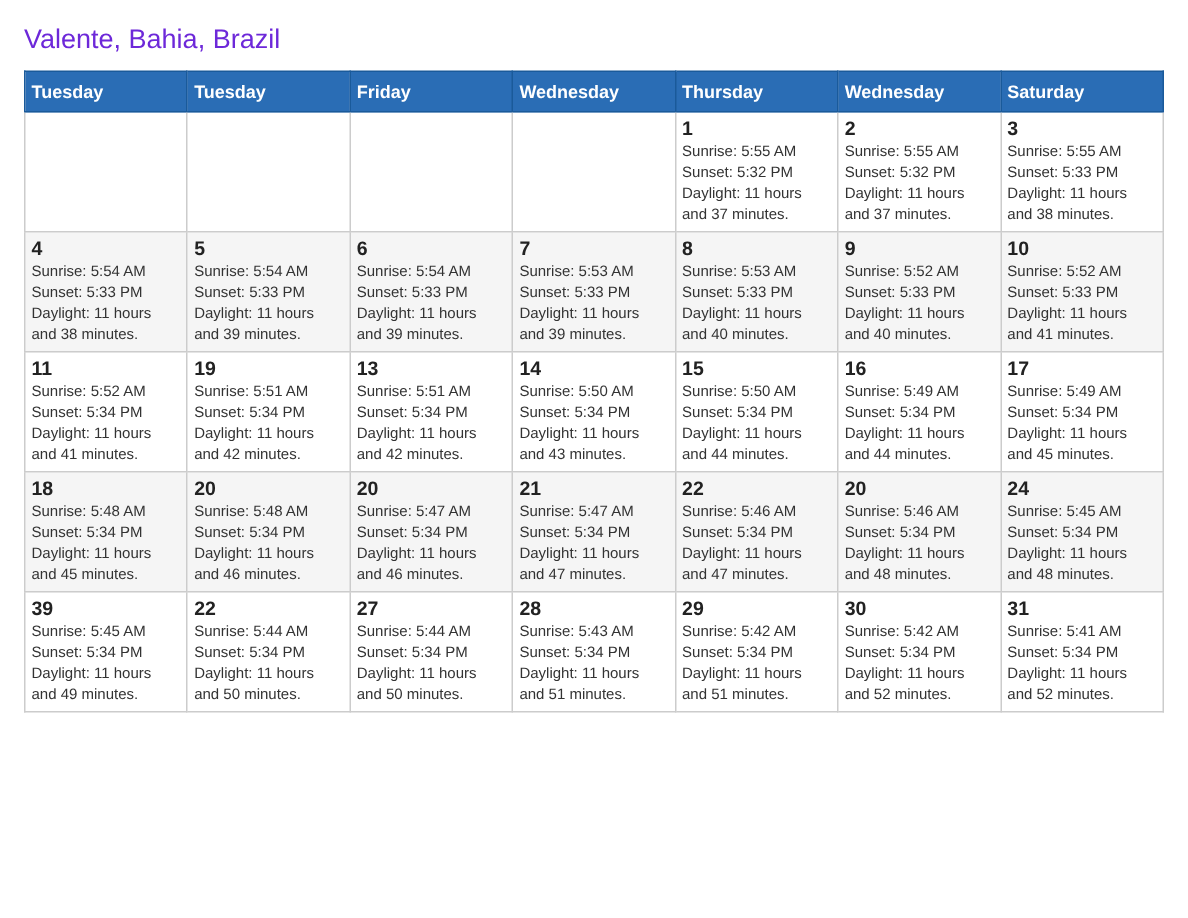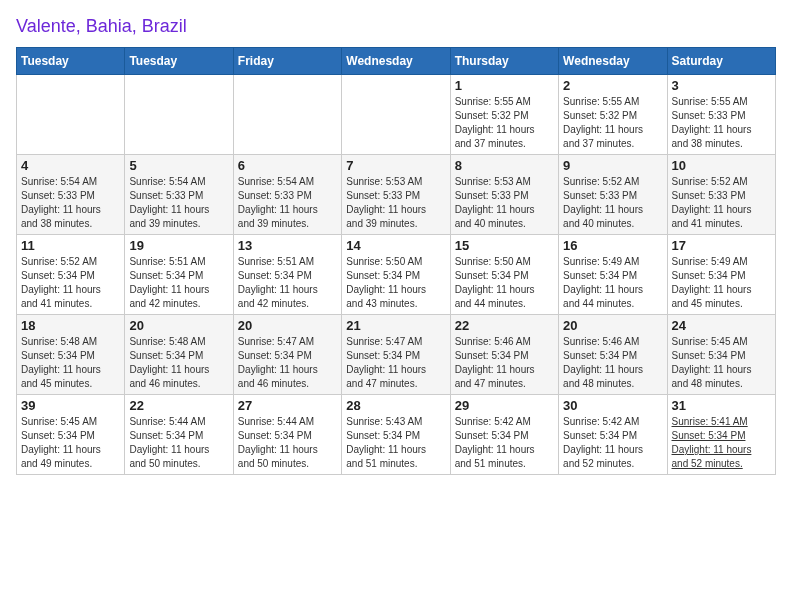--- a/index.html
+++ b/index.html
@@ -337,7 +337,7 @@
         </td>
         <td>
           <span class="day-num">31</span>
-          <div class="day-info" style="white-space: pre-line; text-decoration: underline;">Sunrise: 5:41 AM
+          <div class="day-info" style="white-space: pre-line;">Sunrise: 5:41 AM
 Sunset: 5:34 PM
 Daylight: 11 hours
 and 52 minutes.</div>

